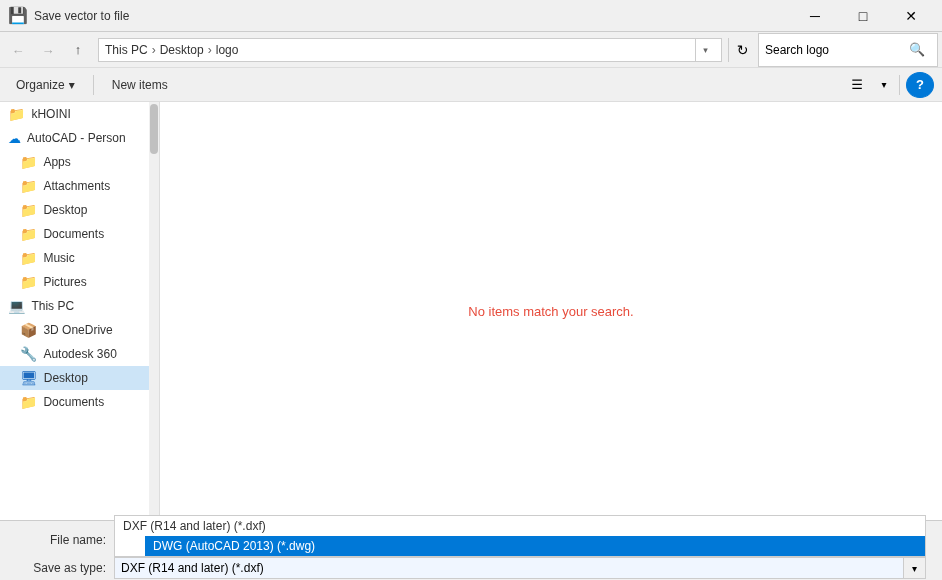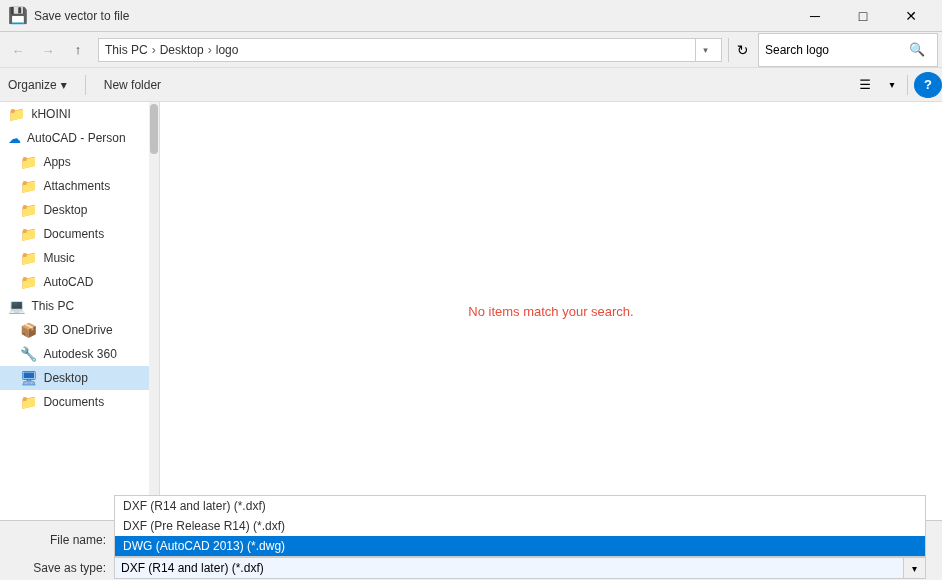--- a/index.html
+++ b/index.html
@@ -62,7 +62,7 @@
     
     .toolbar {
       display: flex; align-items: center; height: 34px;
-      background: #f0f0f0; border-bottom: 1px solid #ddd; padding: 0 0; gap: 8px;
+      background: #f0f0f0; border-bottom: 1px solid #ddd; padding: 0 8px; gap: 8px;
     }
     .toolbar-btn {
       display: flex; align-items: center; gap: 4px; height: 26px; padding: 0 8px;

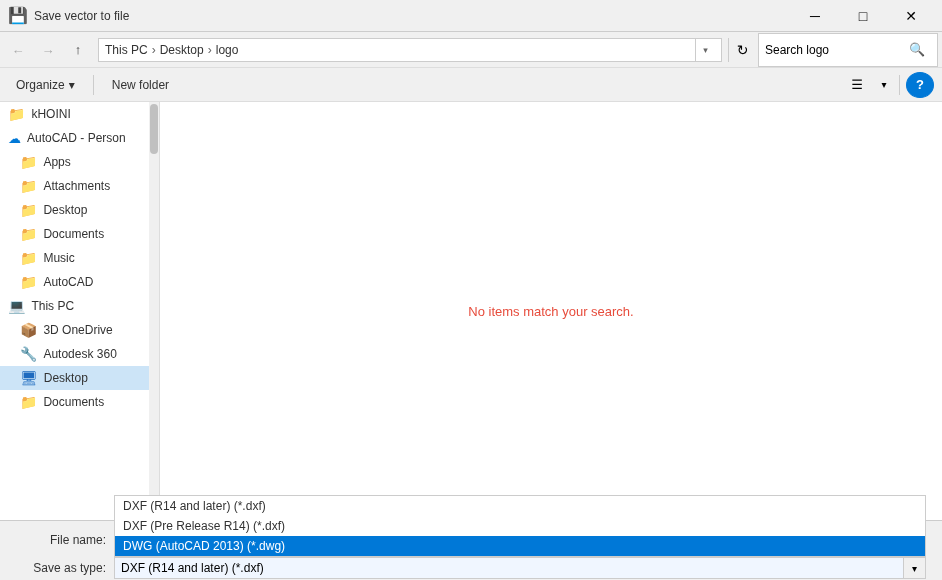--- a/index.html
+++ b/index.html
@@ -202,7 +202,7 @@
   </button>
   <div class="toolbar-sep"></div>
   <button class="toolbar-btn">
-    <span>New folder</span>
+    <span>New items</span>
   </button>
   <div class="toolbar-right">
     <button class="view-btn">☰</button>

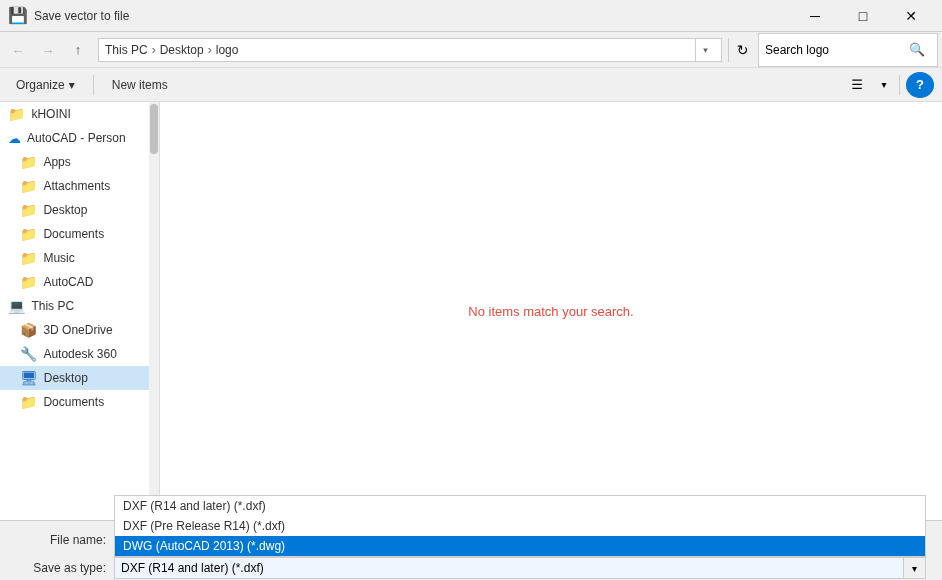--- a/index.html
+++ b/index.html
@@ -254,7 +254,7 @@
 
       <div class="sidebar-item indent-1">
         <span style="color:#ffc000; font-size:14px;">📁</span>
-        <span>AutoCAD</span>
+        <span>Pictures</span>
       </div>
 
       <div class="sidebar-item">

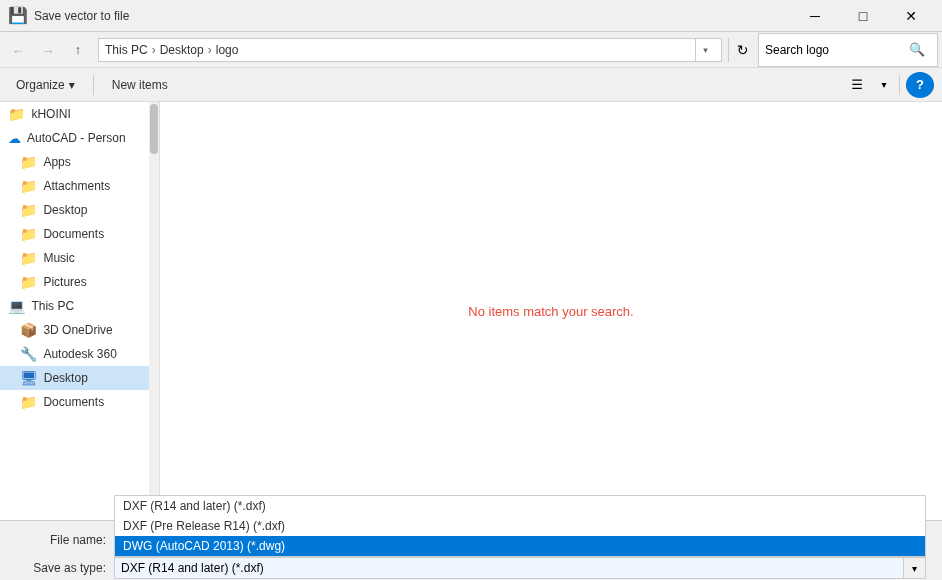--- a/index.html
+++ b/index.html
@@ -312,7 +312,6 @@
 
       <div class="dropdown-list">
         <div class="dropdown-item">DXF (R14 and later) (*.dxf)</div>
-        <div class="dropdown-item">DXF (Pre Release R14) (*.dxf)</div>
         <div class="dropdown-item selected">DWG (AutoCAD 2013) (*.dwg)</div>
       </div>
     </div>

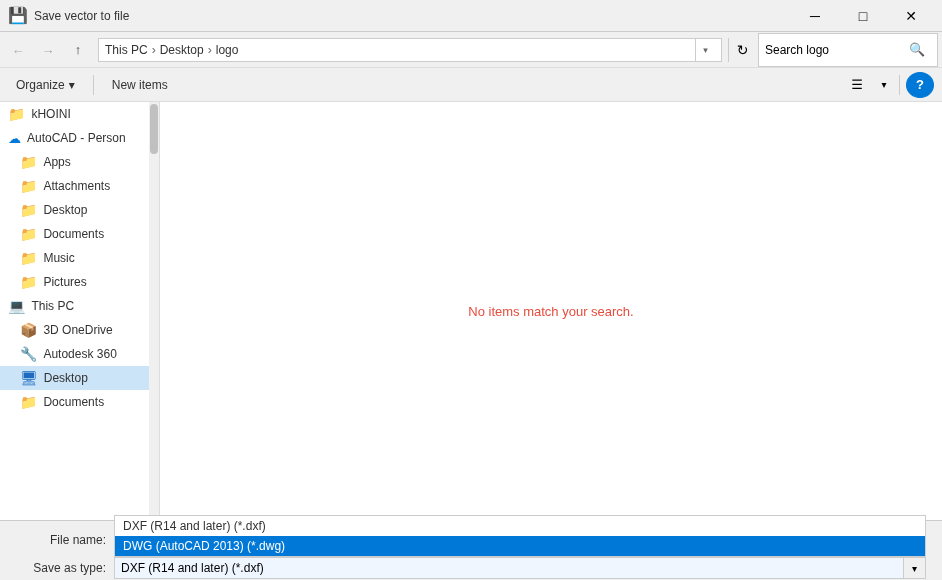--- a/index.html
+++ b/index.html
@@ -146,7 +146,7 @@
     .dropdown-item {
       padding: 3px 8px; cursor: pointer; color: #333;
     }
-    .dropdown-item.selected { background: #0078d7; color: white; }
+    .dropdown-item.selected { background: #0078d7; color: white; margin-left: 30px; }
 
     .sidebar-section {
       width: 150px; overflow: hidden;

